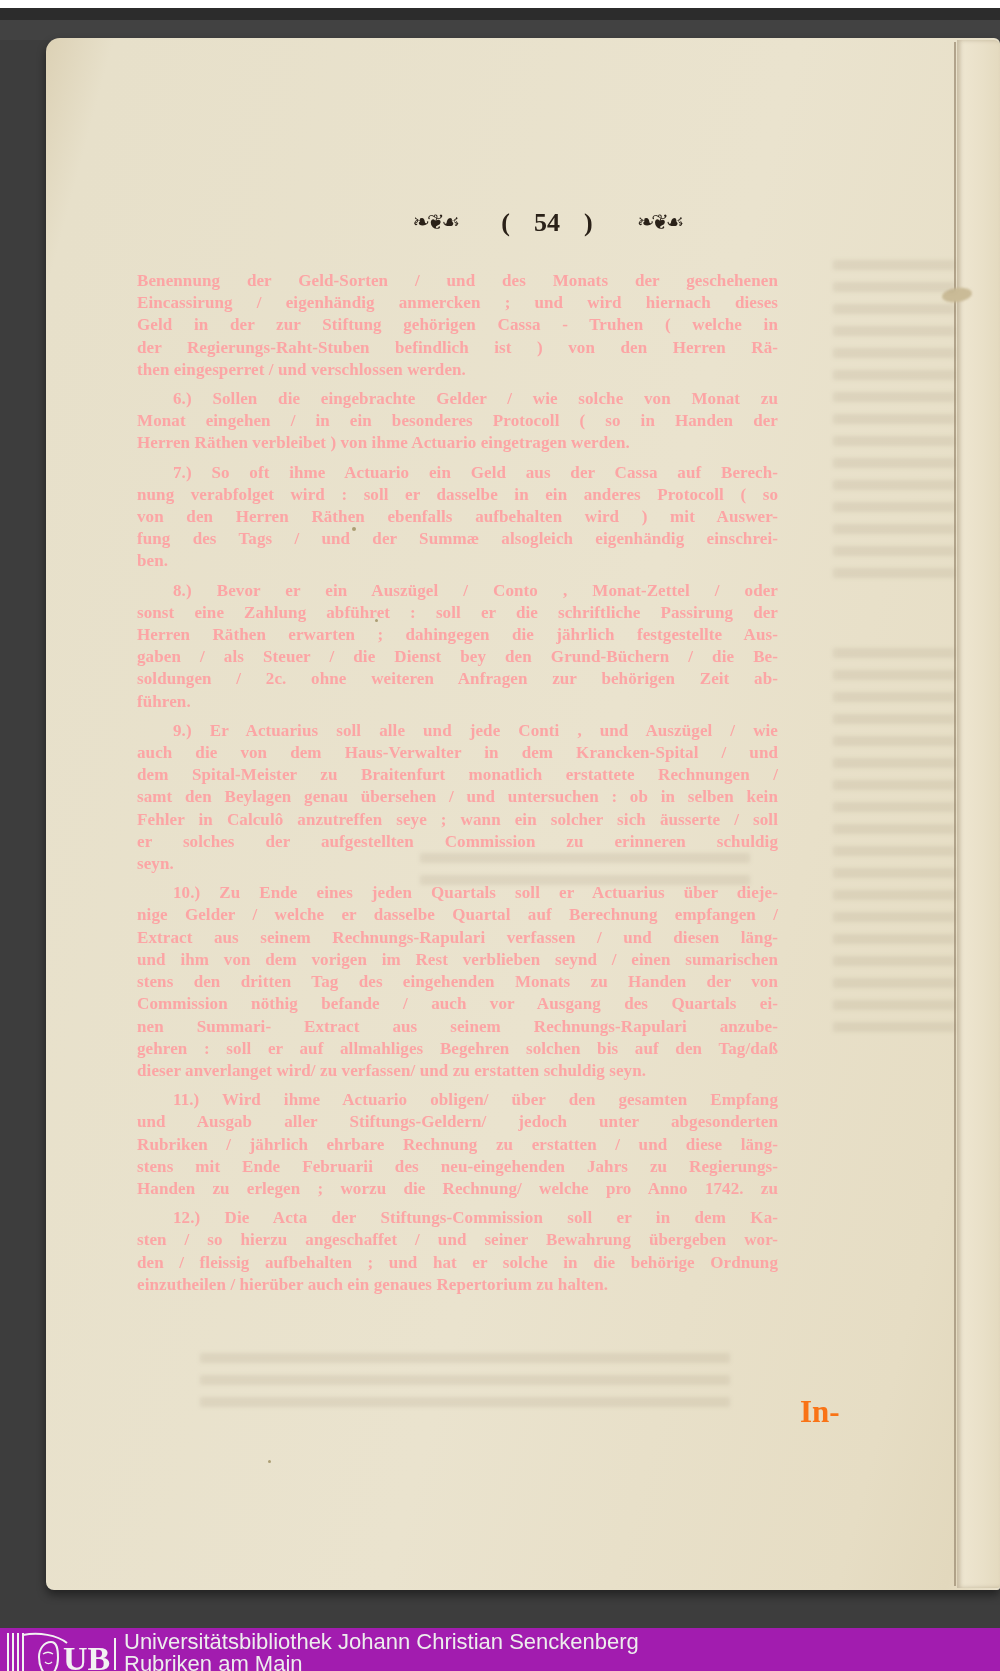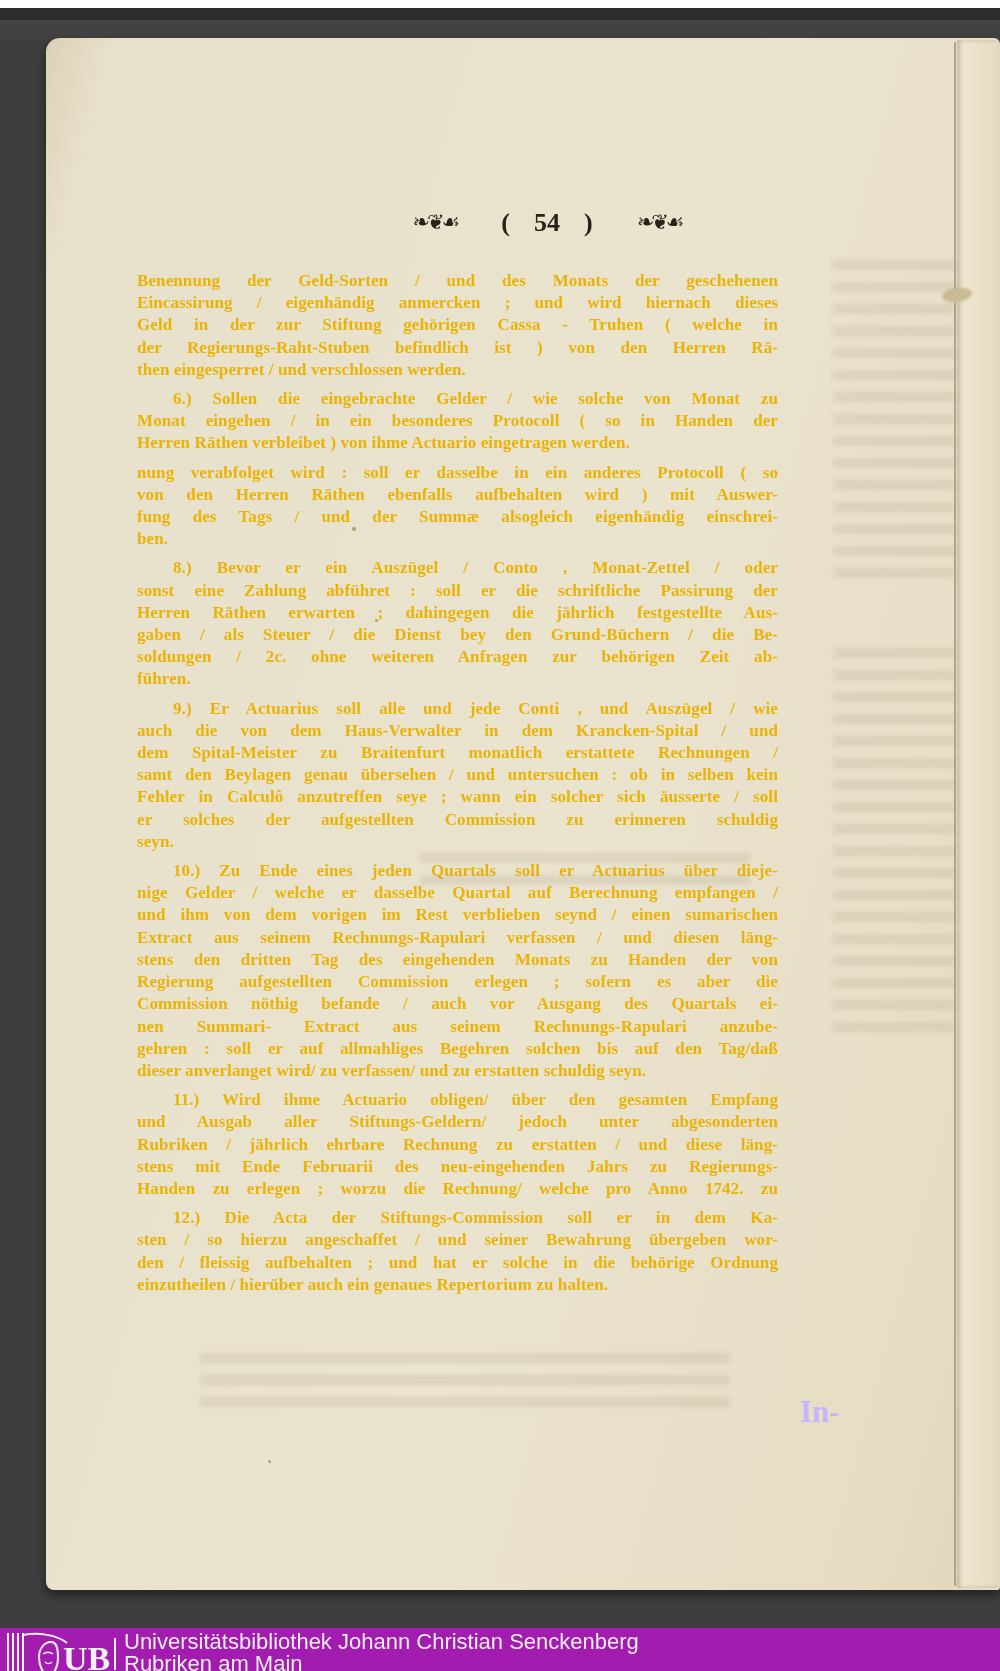--- a/index.html
+++ b/index.html
@@ -32,7 +32,7 @@
   .paren{font-size:26px;font-weight:700;margin:0 24px;}
   .orn.left{margin-right:20px;} .orn.right{margin-left:20px;}
   
-  .text-block{position:absolute;left:137px;top:262px;width:641px;color:#eab308;}
+  .text-block{position:absolute;left:137px;top:262px;width:641px;color:#fca5a5;}
   .line{font-size:17px;line-height:22.2px;font-weight:700;text-align:justify;text-align-last:justify;
         letter-spacing:.1px;}
   .line.end{text-align-last:left;}

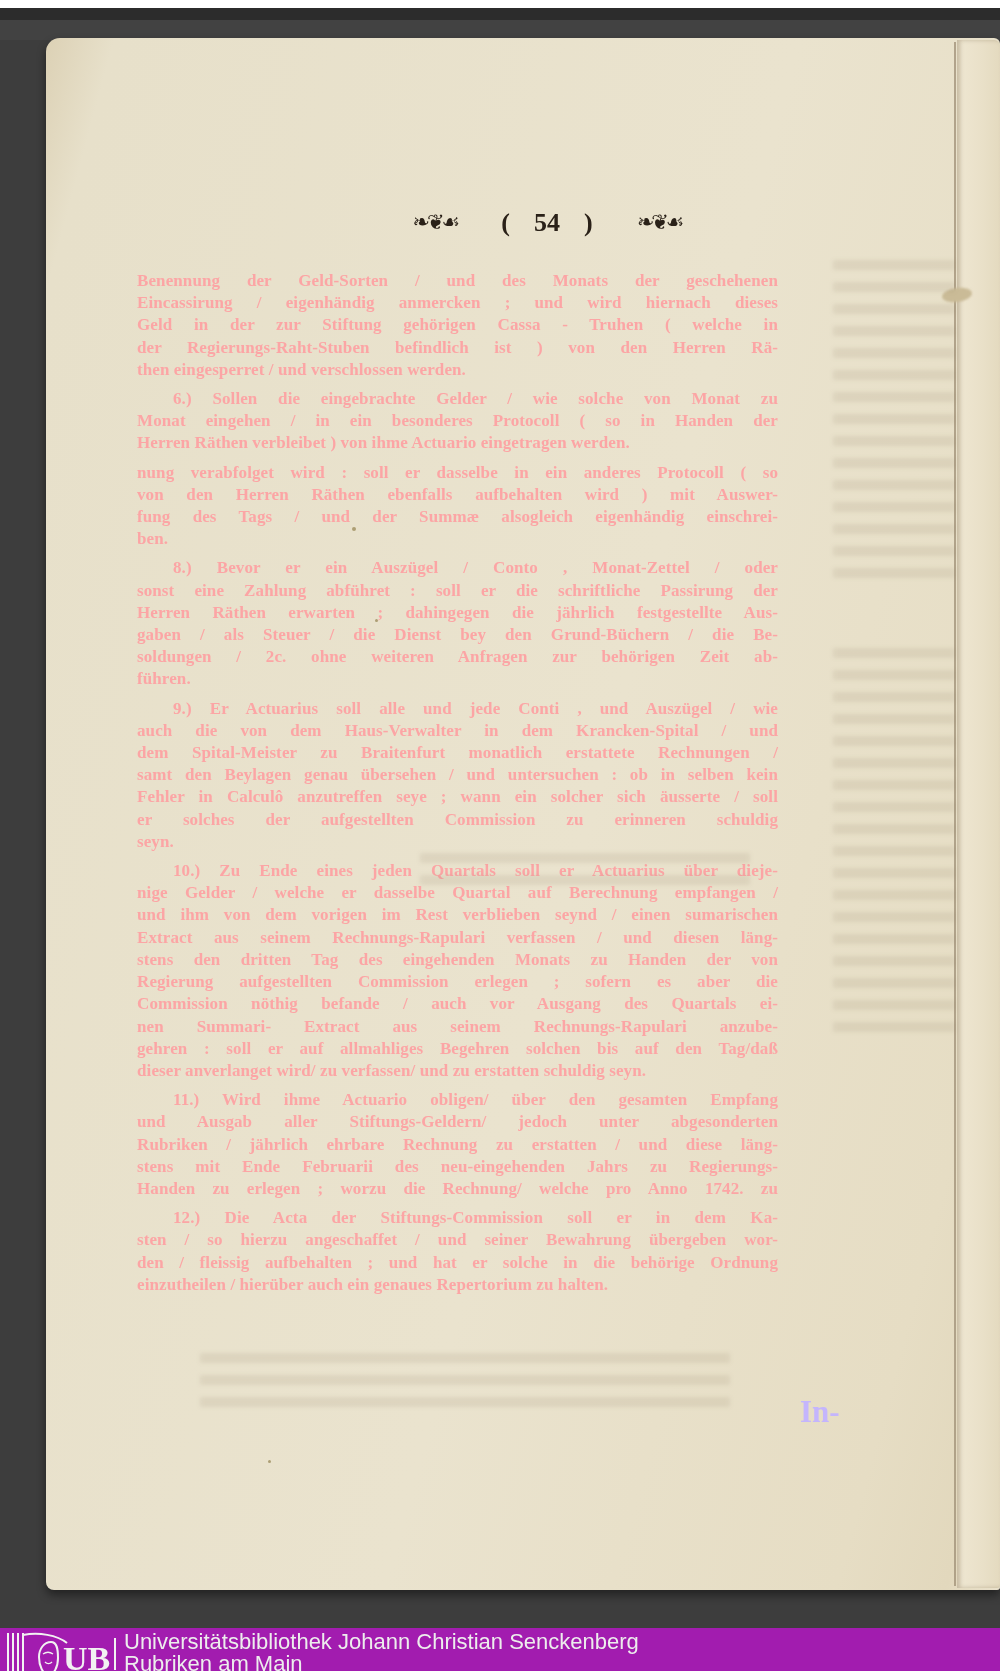--- a/index.html
+++ b/index.html
@@ -83,6 +83,7 @@
         <div class="line end">Herren Räthen verbleibet ) von ihme Actuario eingetragen werden.</div>
       </div>
       <div class="para">
+        <div class="line indent">7.) So oft ihme Actuario ein Geld aus der Cassa auf Berech-</div>
         <div class="line">nung verabfolget wird : soll er dasselbe in ein anderes Protocoll ( so</div>
         <div class="line">von den Herren Räthen ebenfalls aufbehalten wird ) mit Auswer-</div>
         <div class="line">fung des Tags / und der Summæ alsogleich eigenhändig einschrei-</div>

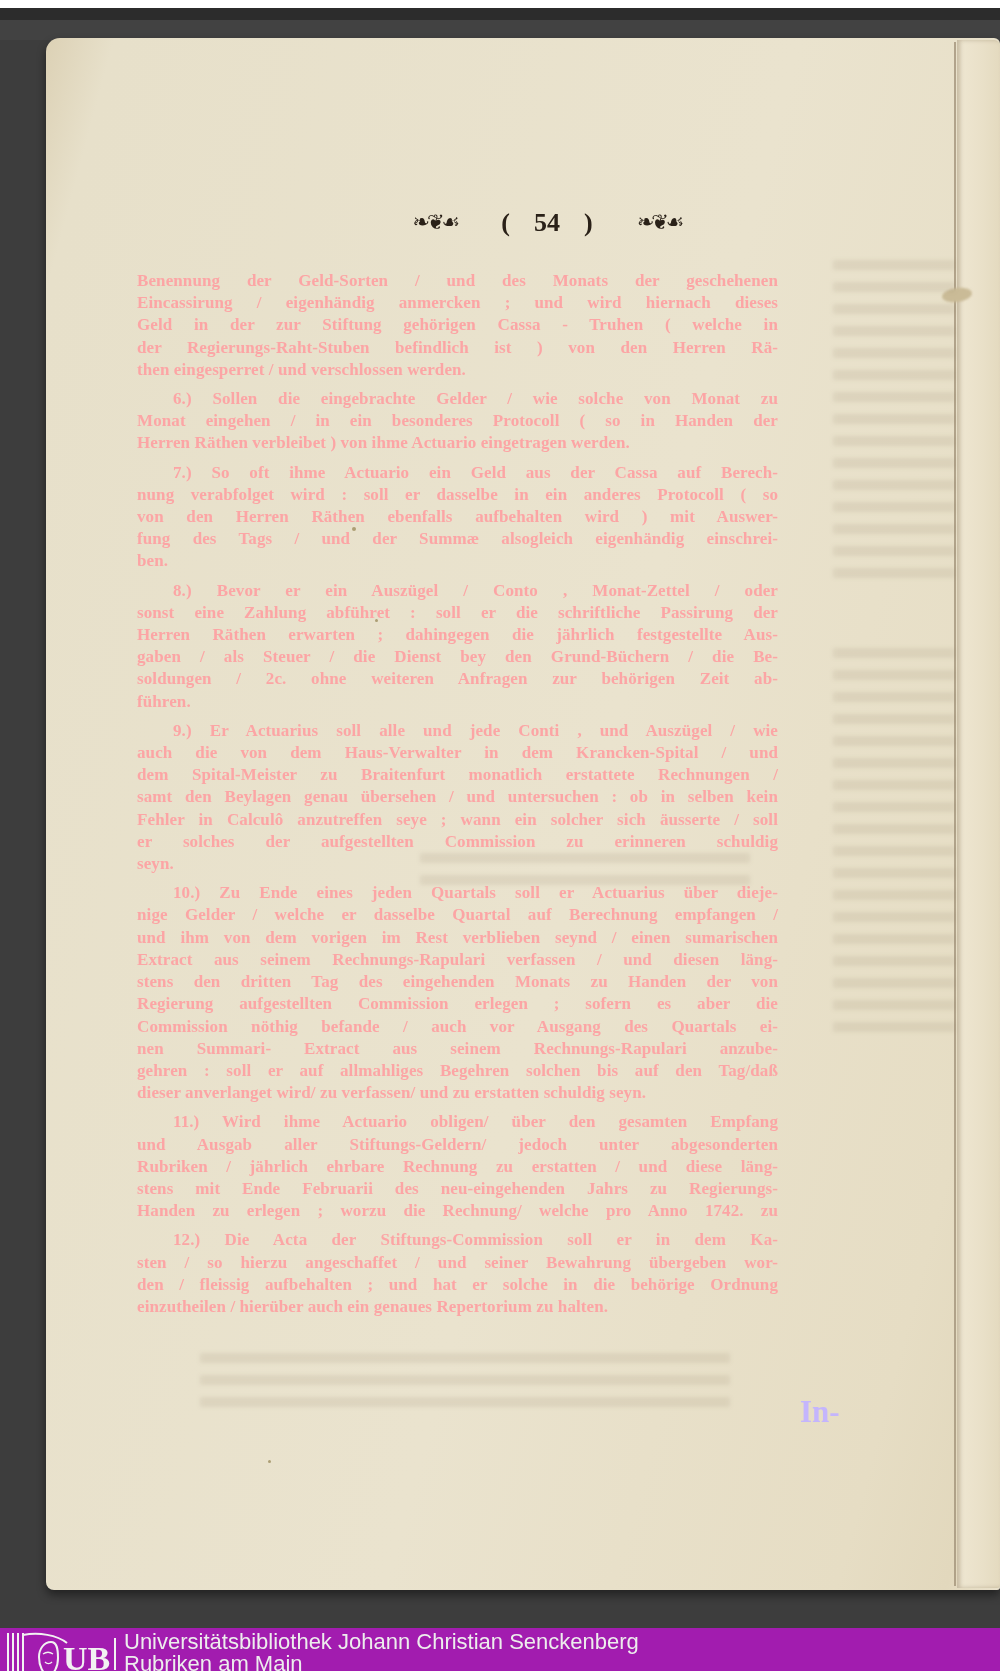--- a/index.html
+++ b/index.html
@@ -109,8 +109,8 @@
       <div class="para">
         <div class="line indent">10.) Zu Ende eines jeden Quartals soll er Actuarius über dieje-</div>
         <div class="line">nige Gelder / welche er dasselbe Quartal auf Berechnung empfangen /</div>
+        <div class="line">Extract aus seinem Rechnungs-Rapulari verfassen / und diesen läng-</div>
         <div class="line">und ihm von dem vorigen im Rest verblieben seynd / einen sumarischen</div>
-        <div class="line">Extract aus seinem Rechnungs-Rapulari verfassen / und diesen läng-</div>
         <div class="line">stens den dritten Tag des eingehenden Monats zu Handen der von</div>
         <div class="line">Regierung aufgestellten Commission erlegen ; sofern es aber die</div>
         <div class="line">Commission nöthig befande / auch vor Ausgang des Quartals ei-</div>

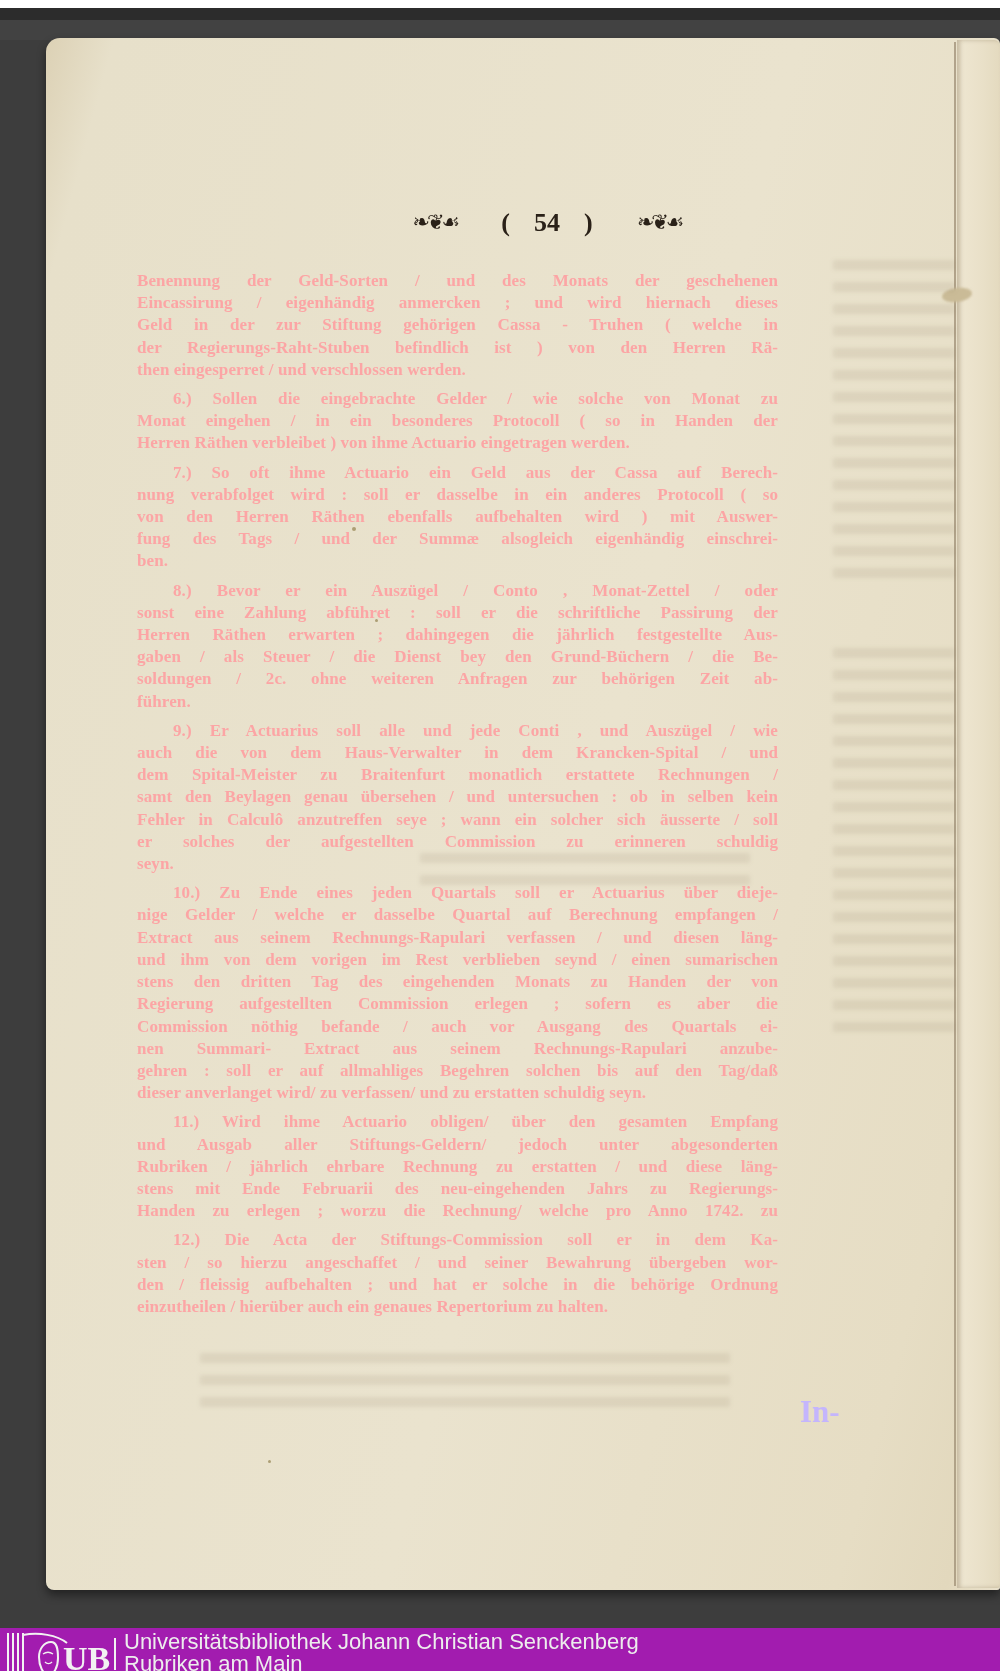--- a/index.html
+++ b/index.html
@@ -112,7 +112,6 @@
         <div class="line">Extract aus seinem Rechnungs-Rapulari verfassen / und diesen läng-</div>
         <div class="line">und ihm von dem vorigen im Rest verblieben seynd / einen sumarischen</div>
         <div class="line">stens den dritten Tag des eingehenden Monats zu Handen der von</div>
-        <div class="line">Regierung aufgestellten Commission erlegen ; sofern es aber die</div>
         <div class="line">Commission nöthig befande / auch vor Ausgang des Quartals ei-</div>
         <div class="line">nen Summari- Extract aus seinem Rechnungs-Rapulari anzube-</div>
         <div class="line">gehren : soll er auf allmahliges Begehren solchen bis auf den Tag/daß</div>

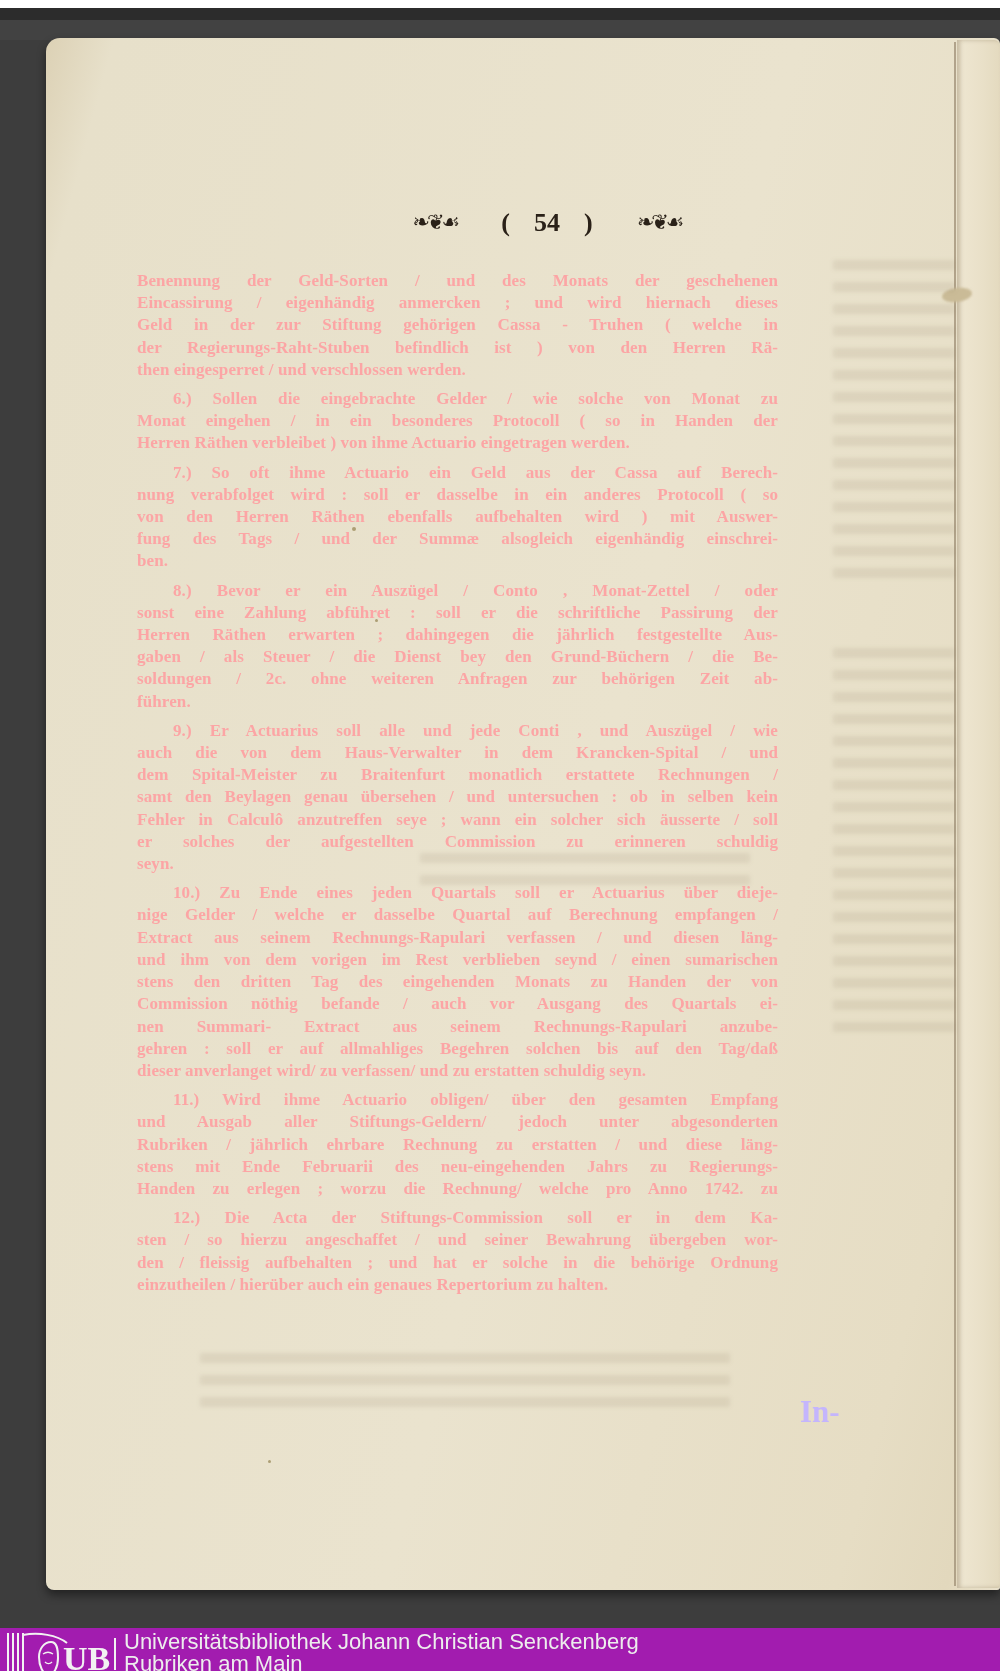--- a/index.html
+++ b/index.html
@@ -39,7 +39,7 @@
   .line.indent{padding-left:36px;}
   .para + .para{margin-top:7px;}
   
-  .catchword{position:absolute;left:800px;top:1386px;font-size:31px;font-weight:700;color:#c4b5fd;}
+  .catchword{position:absolute;left:800px;top:1386px;font-size:31px;font-weight:700;color:#f97316;}
   
   .ghost{position:absolute;filter:blur(2px);opacity:.55;
       background:repeating-linear-gradient(to bottom,rgba(128,112,84,.22) 0 10px,rgba(128,112,84,0) 10px 22px);}

